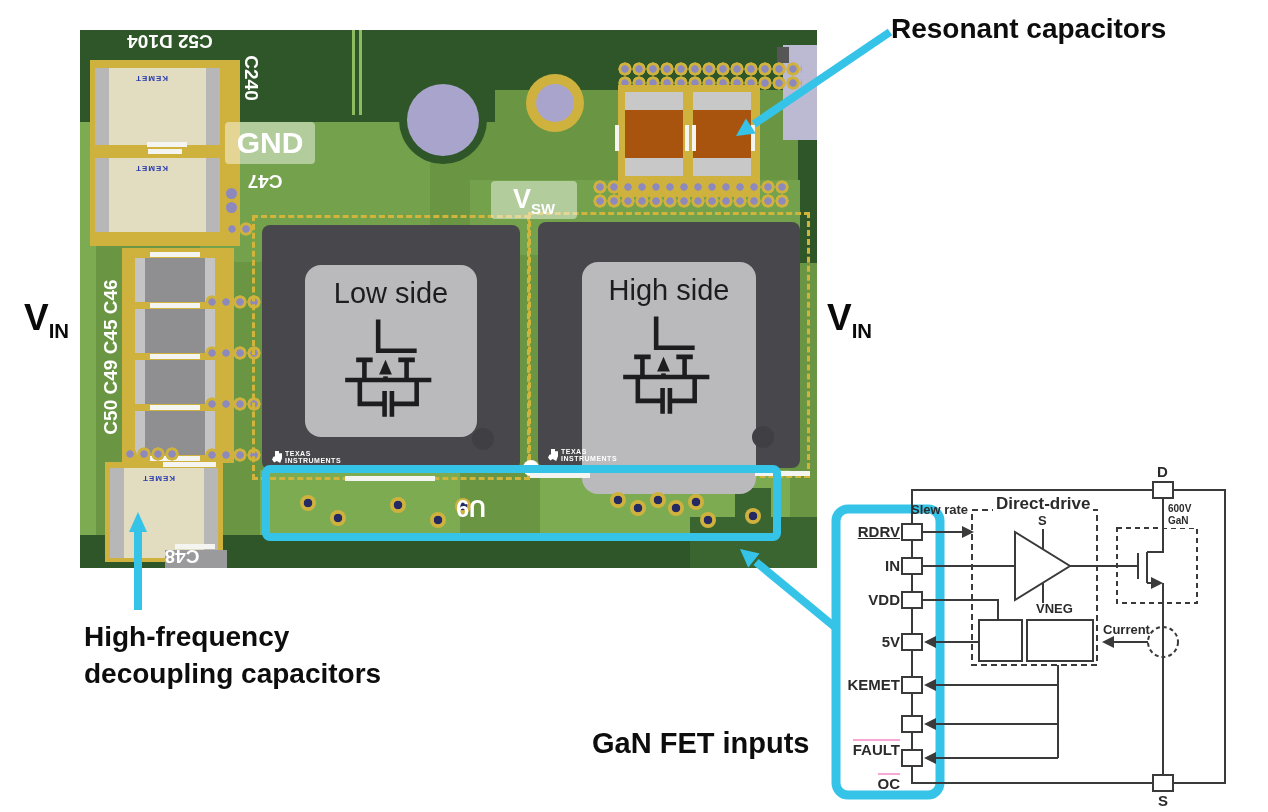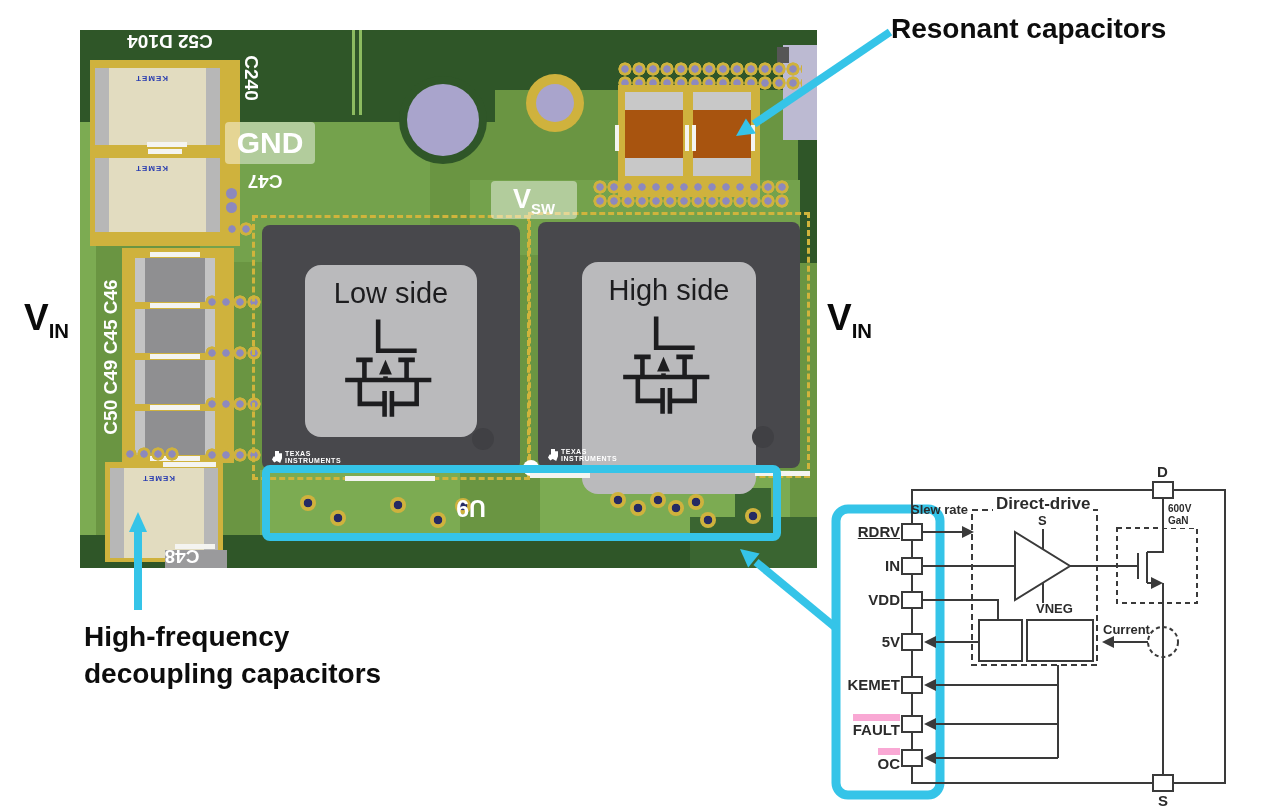--- a/index.html
+++ b/index.html
@@ -292,6 +292,7 @@
     <div>High-frequency</div>
     <div>decoupling capacitors</div>
   </div>
+  <div class="annot" style="left:592px;top:727px;font-size:29px;">GaN FET inputs</div>
 
   <div class="vin" style="left:24px;top:297px;"><span>V</span><sub>IN</sub></div>
   <div class="vin" style="left:827px;top:297px;"><span>V</span><sub>IN</sub></div>

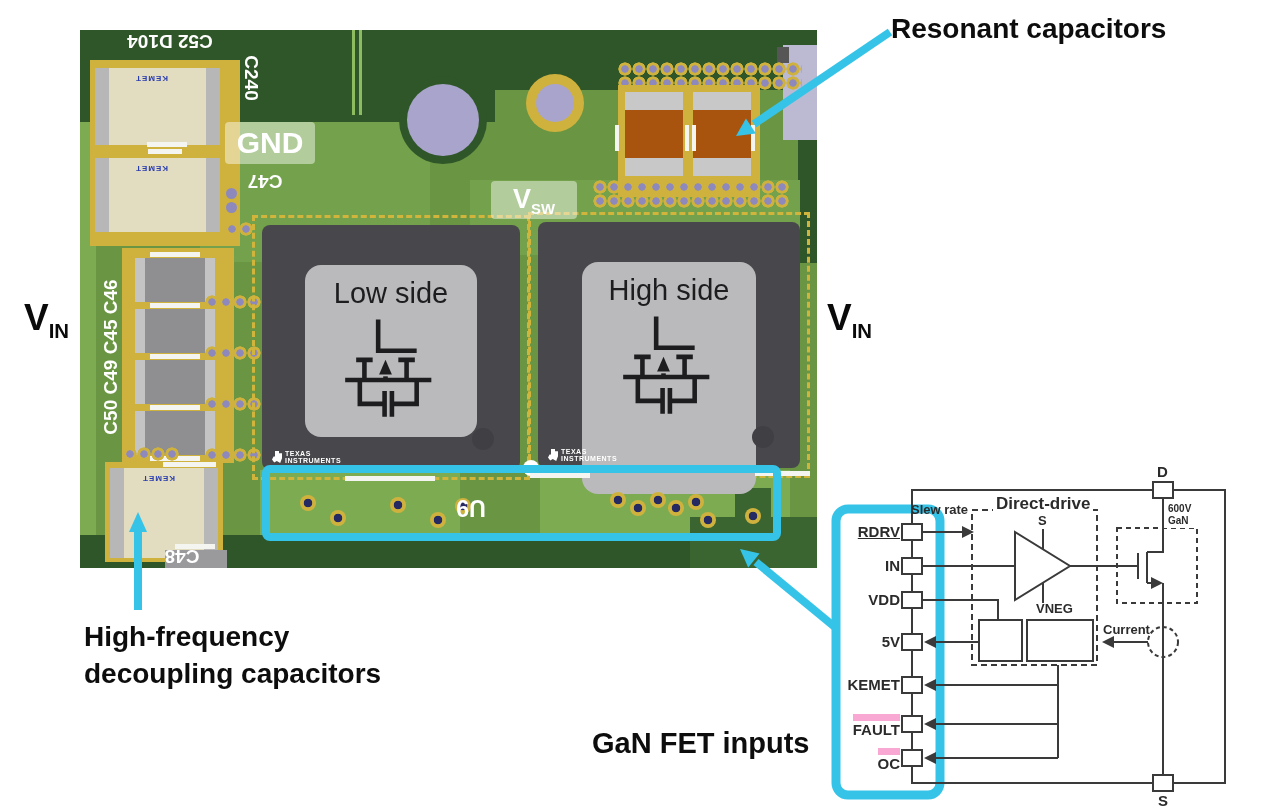--- a/index.html
+++ b/index.html
@@ -60,7 +60,7 @@
 
   .schlabel { position:absolute; color:#2b2b2b; font-weight:bold; font-size:13px; white-space:nowrap; }
   .pinlabel { position:absolute; right:368px; text-align:right; color:#2b2b2b; font-weight:bold; font-size:15px; white-space:nowrap; }
-  .ov { display:inline-block; border-top:7px solid #f9a8d4; }
+  .ov { display:inline-block; border-top:2px solid #f9a8d4;margin-top:25px; }
   .whitebg { background:#fff; padding:0 3px; }
 </style>
 </head>

